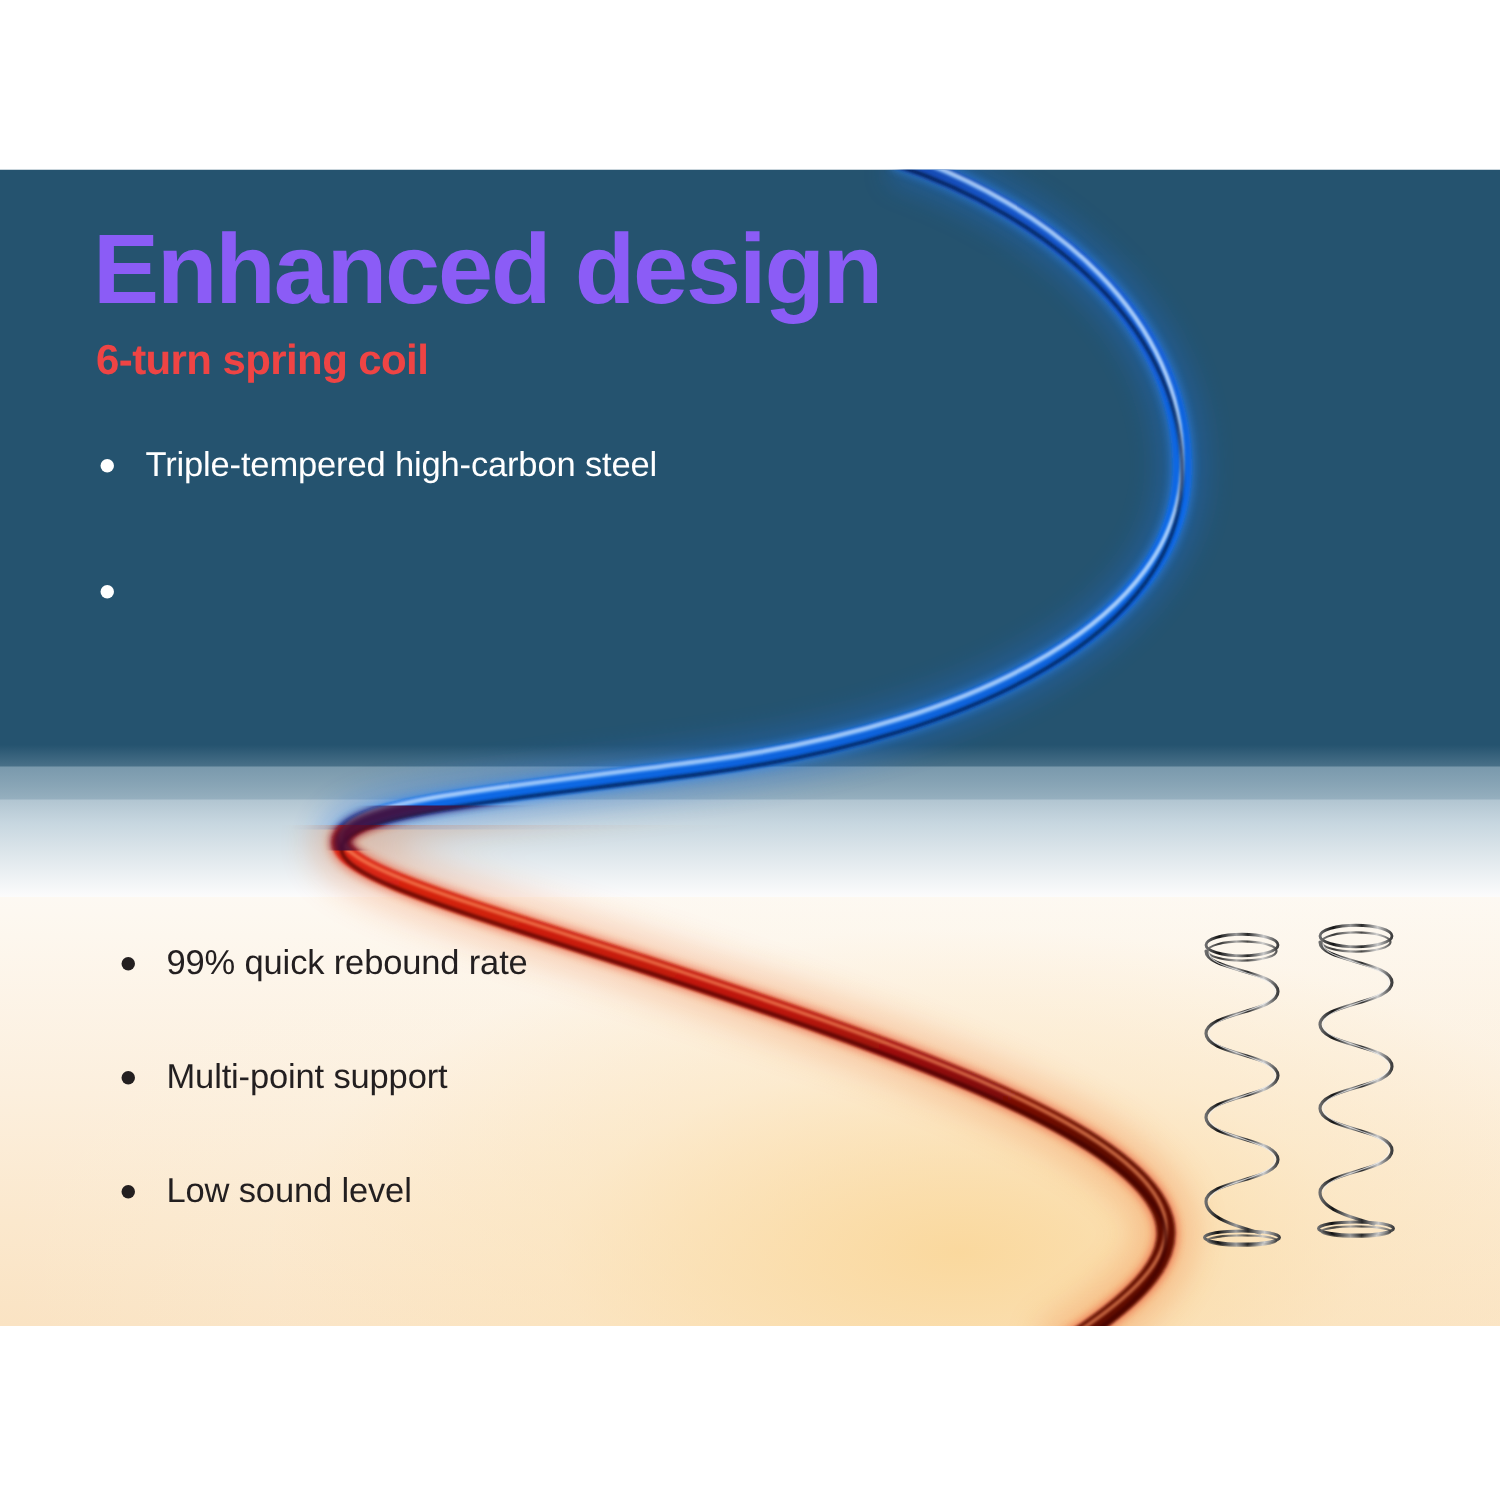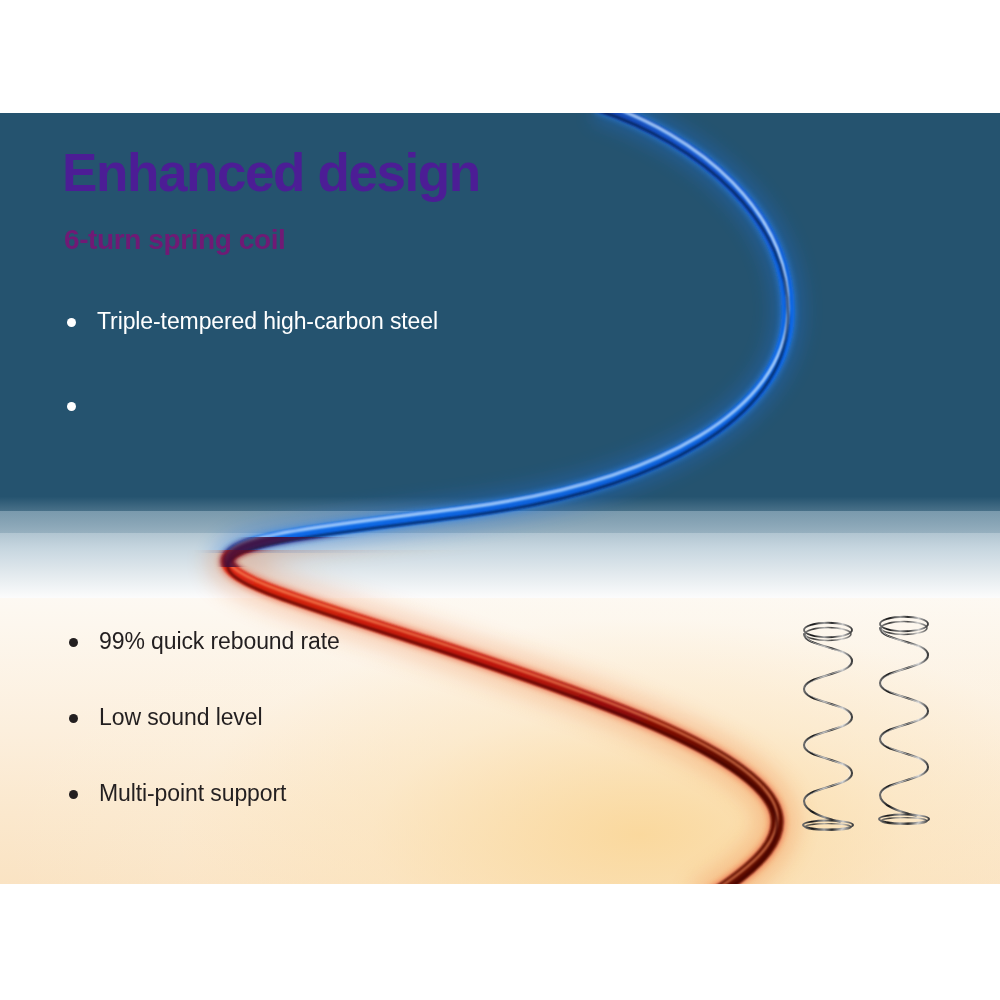--- a/index.html
+++ b/index.html
@@ -98,11 +98,11 @@
     left: 62px;
     top: 33px;
     margin: 0;
-    font-size: 53px;
+    font-size: 66px;
     line-height: 1.0;
     font-weight: 700;
     letter-spacing: -1.4px;
-    color: #4c1d95;
+    color: #8b5cf6;
   }
   .subhead {
     position: absolute;

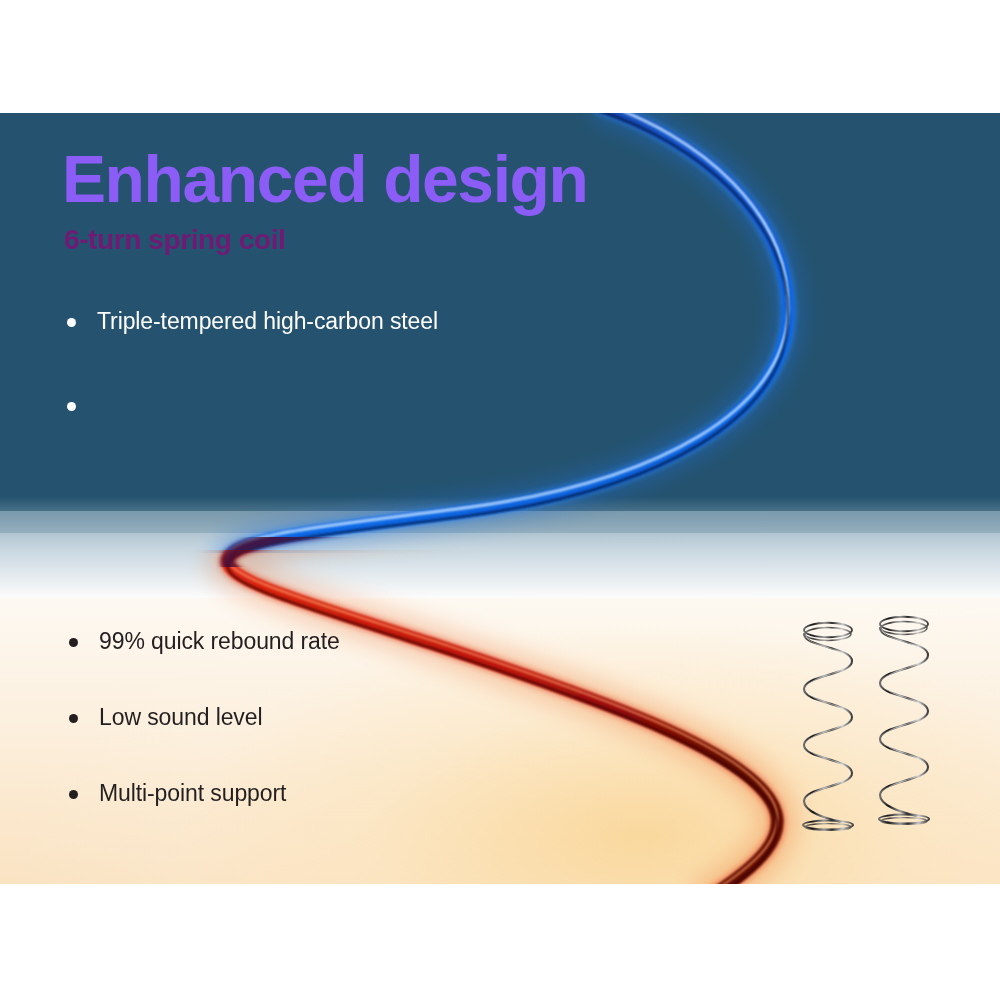--- a/index.html
+++ b/index.html
@@ -113,7 +113,7 @@
     line-height: 1.0;
     font-weight: 600;
     letter-spacing: -0.4px;
-    color: #701a75;
+    color: #ef4444;
   }
 
   .bullet-list {

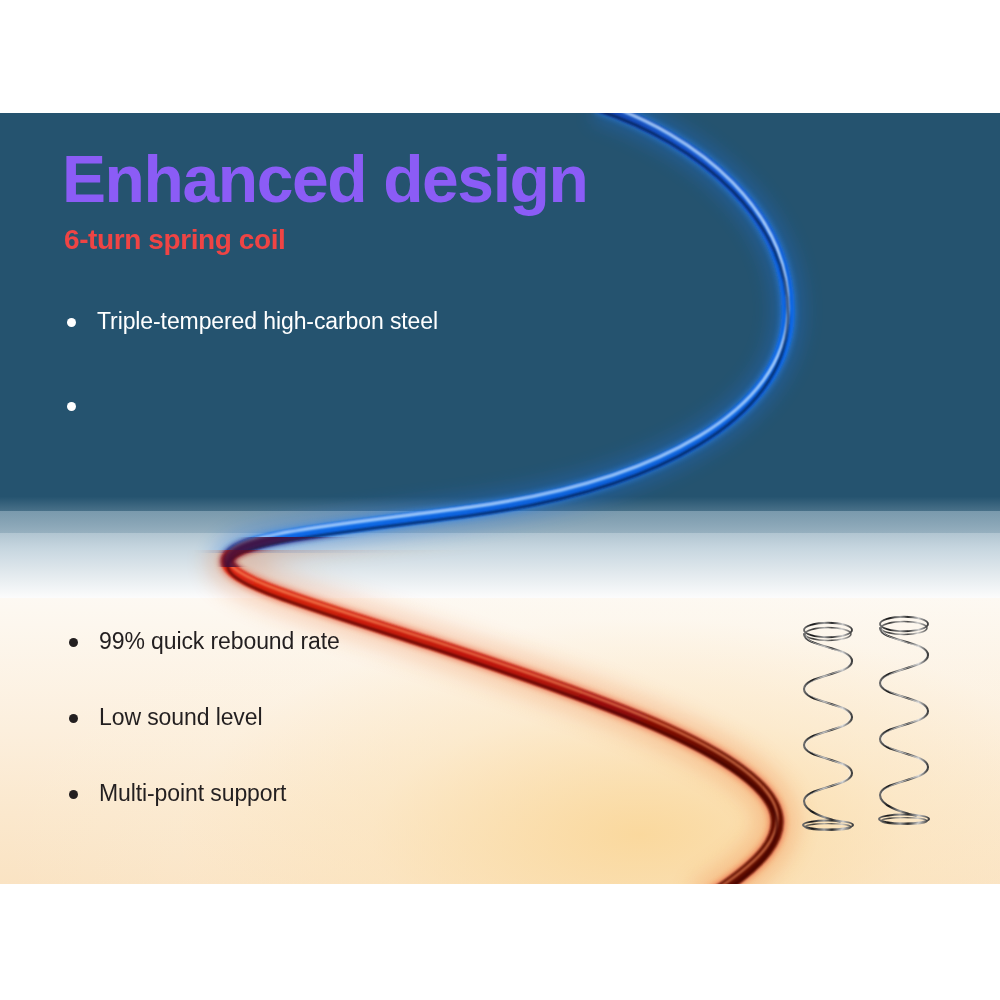--- a/index.html
+++ b/index.html
@@ -122,7 +122,7 @@
     padding: 0;
     list-style: none;
   }
-  .bullet-list.upper { left: 62px; top: 197px; }
+  .bullet-list.upper { left: 62px; top: 185px; }
   .bullet-list.lower { left: 64px; top: 517px; }
 
   .bullet-list li {

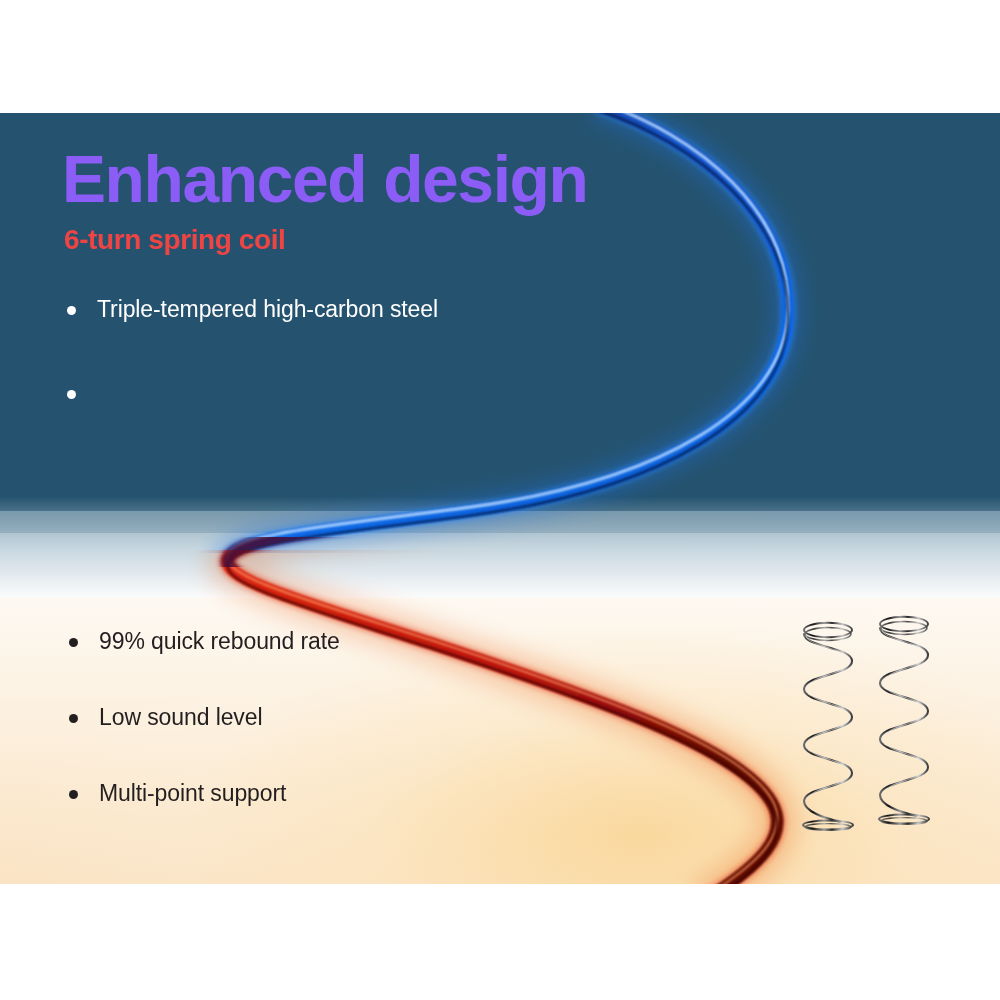--- a/index.html
+++ b/index.html
@@ -123,7 +123,7 @@
     list-style: none;
   }
   .bullet-list.upper { left: 62px; top: 185px; }
-  .bullet-list.lower { left: 64px; top: 517px; }
+  .bullet-list.lower { left: 76px; top: 517px; }
 
   .bullet-list li {
     position: relative;

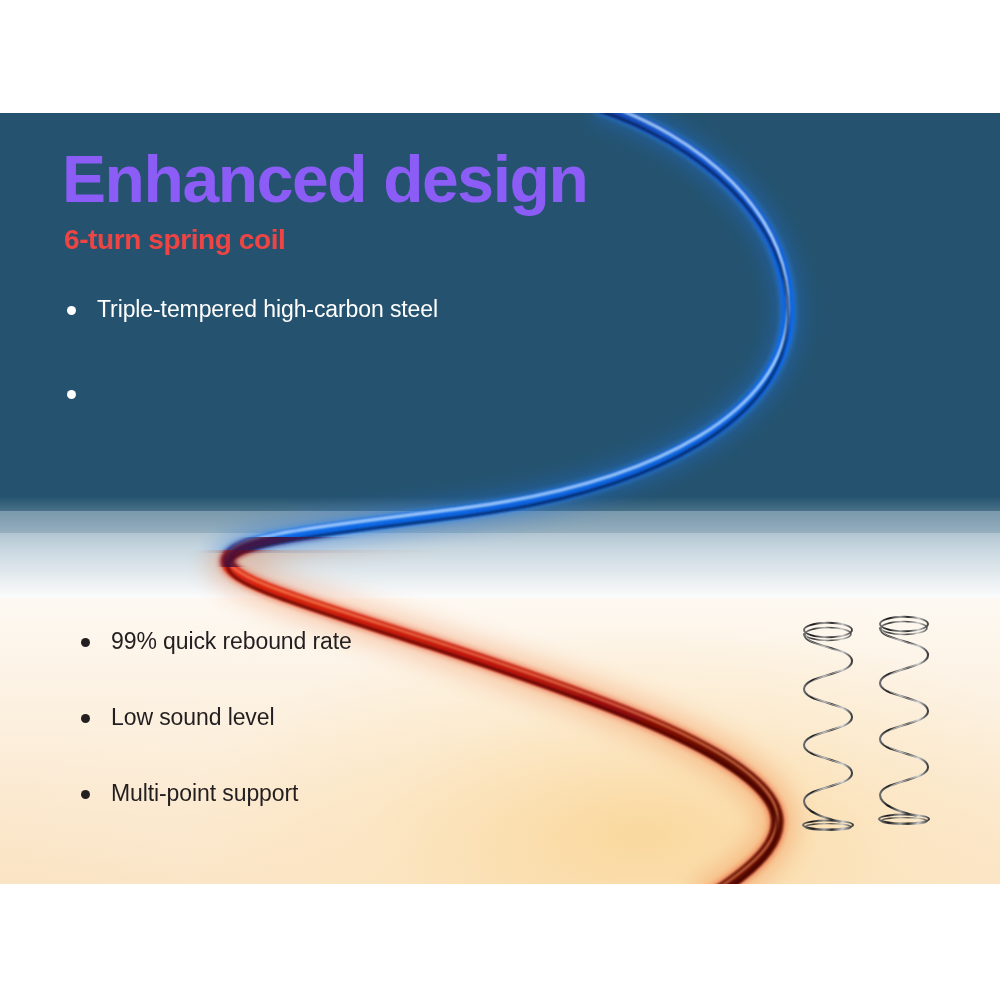--- a/index.html
+++ b/index.html
@@ -259,11 +259,11 @@
       </li>
       <li>
         <span class="dot"></span>
+        <span>Multi-point support</span>
+      </li>
+      <li>
+        <span class="dot"></span>
         <span>Low sound level</span>
-      </li>
-      <li>
-        <span class="dot"></span>
-        <span>Multi-point support</span>
       </li>
     </ul>
 

